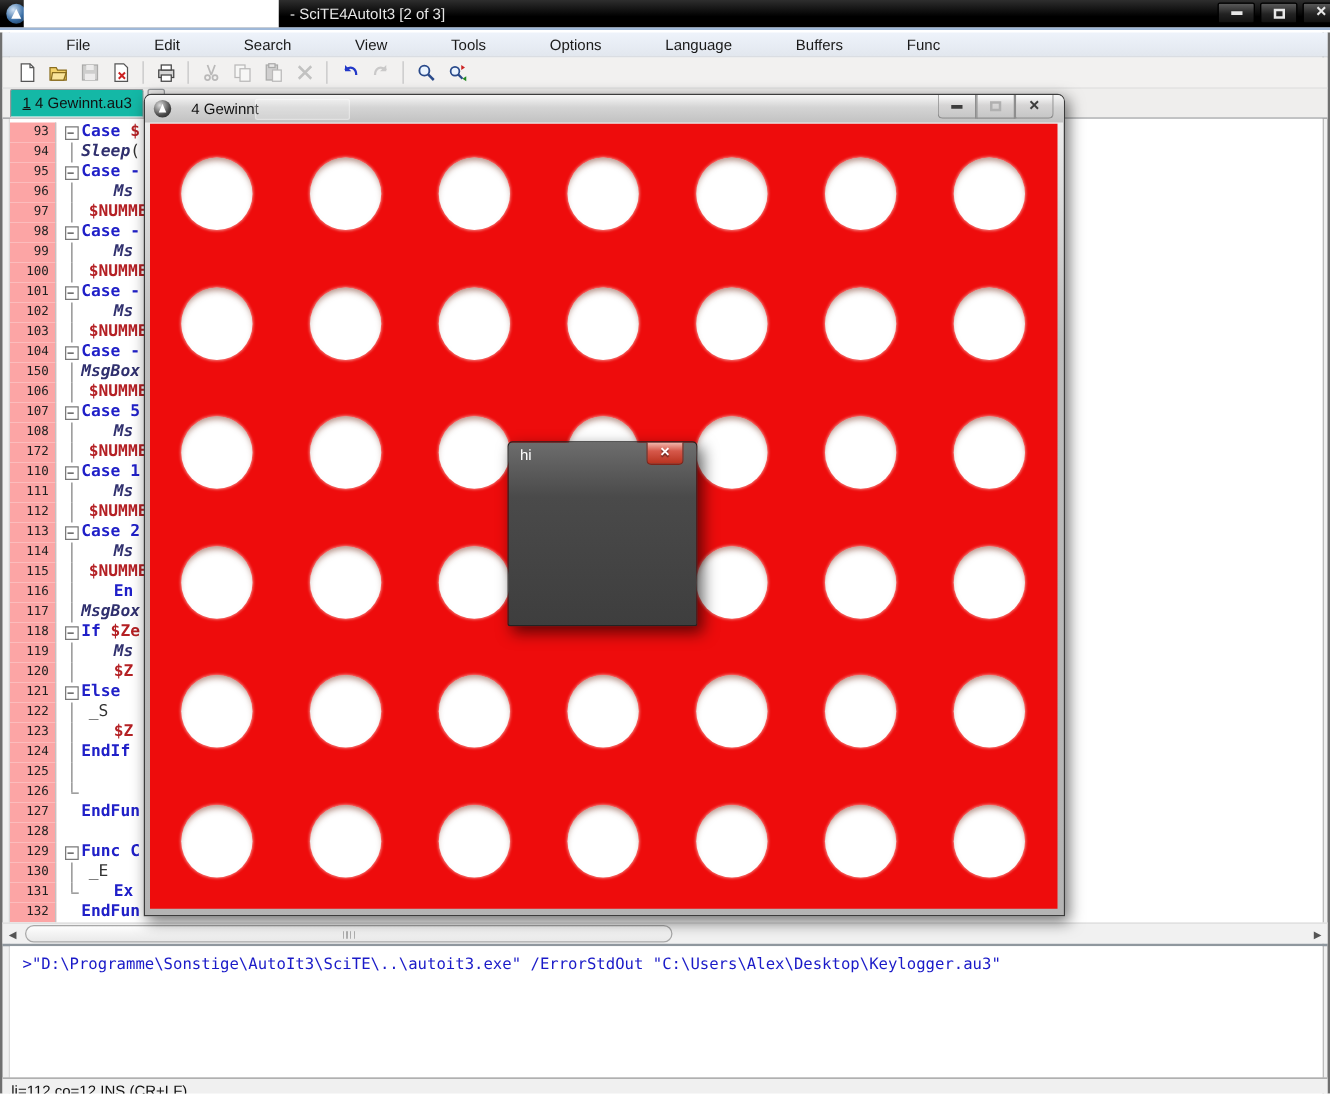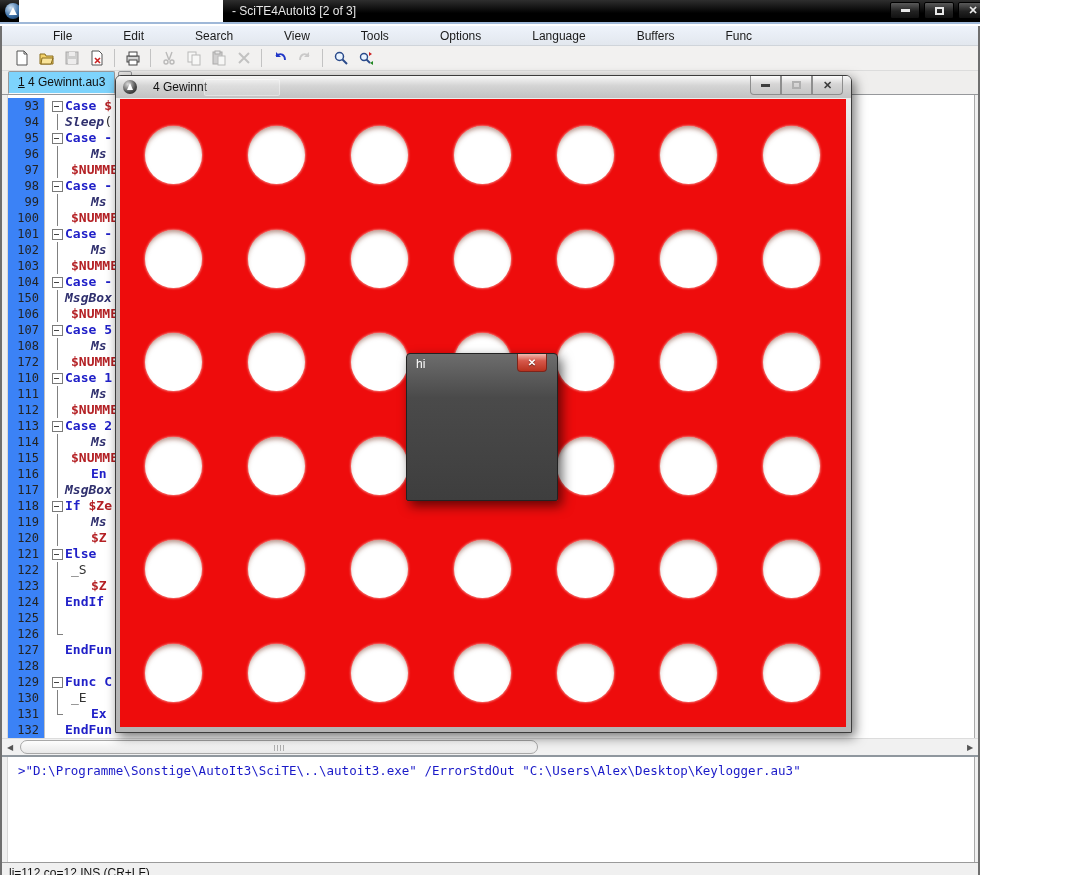--- a/index.html
+++ b/index.html
@@ -5,7 +5,7 @@
   * { margin:0; padding:0; box-sizing:border-box; }
   html,body { background:#fff; }
   body { font-family:"Liberation Sans", sans-serif; width:1074px; height:875px; overflow:hidden; }
-  .app { position:relative; width:980px; height:875px; background:#fff; overflow:hidden; }
+  .app { position:relative; width:1064px; height:875px; background:#fff; overflow:hidden; }
 
   
   .titlebar { position:absolute; left:0; top:0; right:0; height:24px;

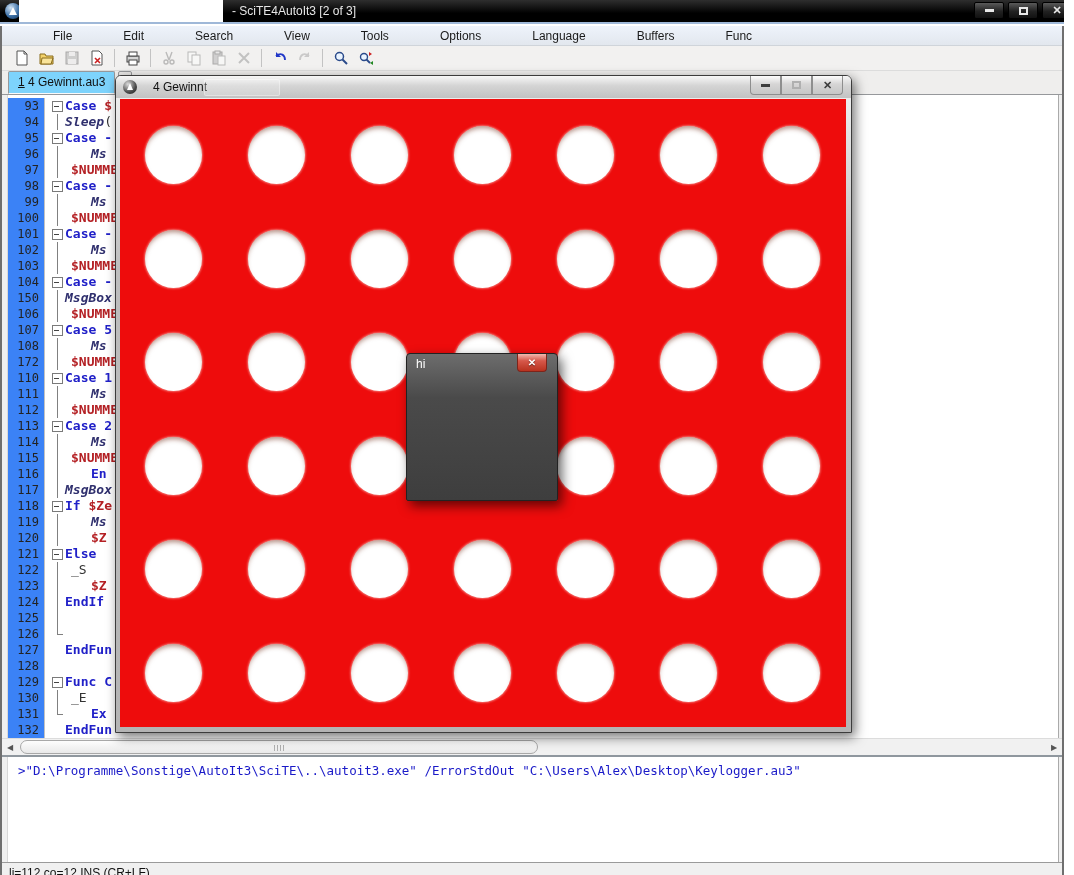--- a/index.html
+++ b/index.html
@@ -47,7 +47,7 @@
   
   .tabbar { position:absolute; left:2px; right:2px; top:71px; height:24px; background:#efeeed;
     border-bottom:1px solid #96989b; display:flex; align-items:flex-end; padding-left:6px; z-index:2; }
-  .tab { height:23px; line-height:21px; padding:0 9px; font-size:12px; background:#7dd3fc;
+  .tab { height:23px; line-height:21px; padding:0 9px; font-size:12px; background:#14b8a6;
     border:1px solid #96989b; border-bottom:1px solid #fafafa; border-radius:2px 2px 0 0; color:#111; }
   .tab .accel { text-decoration:underline; }
   .tab.partial { width:14px; overflow:hidden; padding:0 0 0 4px; margin-left:3px; background:#e7e6e5;

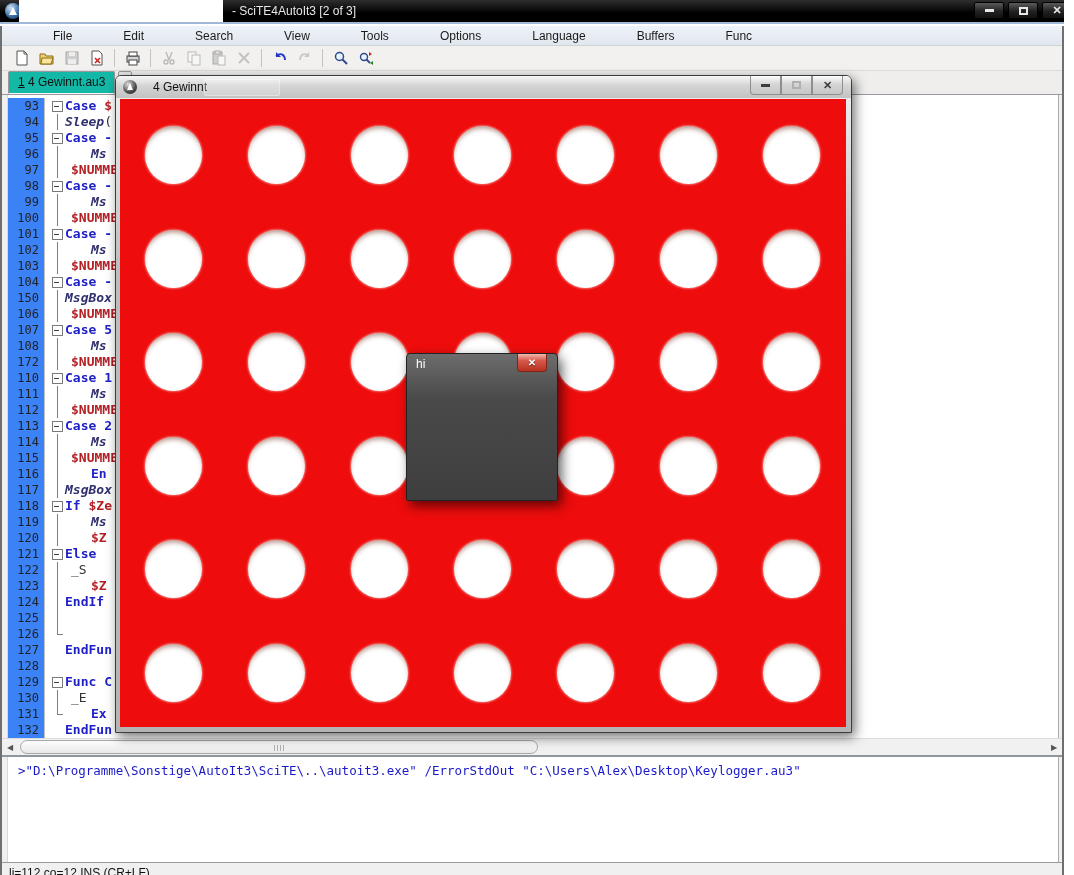--- a/index.html
+++ b/index.html
@@ -57,8 +57,8 @@
   .editor { position:absolute; left:8px; right:6px; top:95px; height:643px; background:#fff;
     overflow:hidden; padding-top:3px; z-index:2; }
   .cl { display:flex; height:16px; line-height:16px; font-family:"DejaVu Sans Mono","Liberation Mono",monospace; font-size:13px; }
-  .ln { width:37px; background:#3b82f6; color:#222; text-align:right; padding-right:5px;
-    font-size:12px; border-right:1px solid #c2c2c2; }
+  .ln { width:37px; background:#fca5a5; color:#222; text-align:right; padding-right:5px;
+    font-size:10px; border-right:1px solid #c2c2c2; }
   .gap { width:5px; }
   .fold { width:15px; position:relative; }
   .fold.line::before { content:""; position:absolute; left:7px; top:0; bottom:0; width:1px; background:#808080; }

